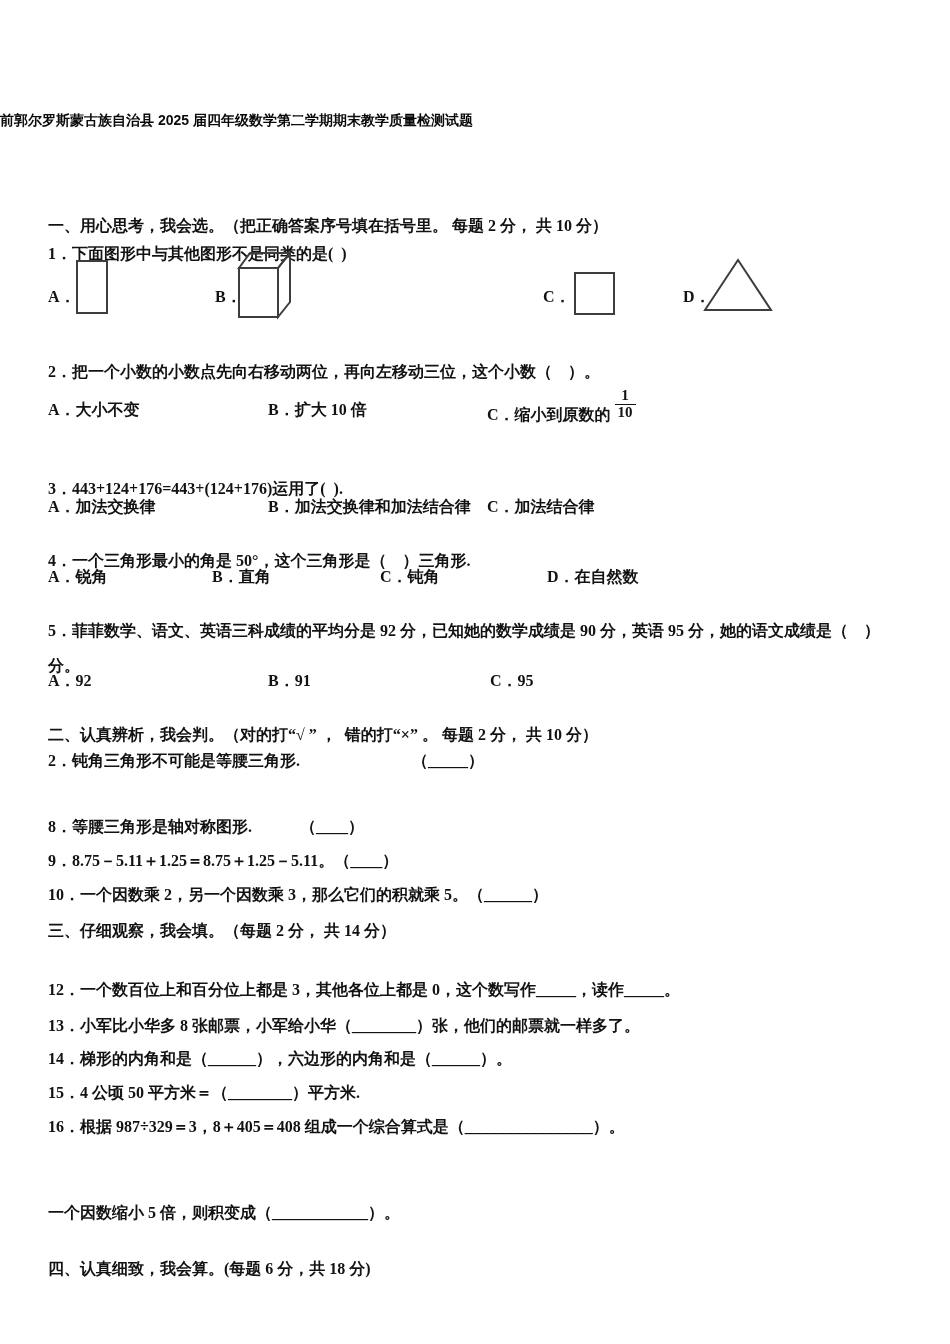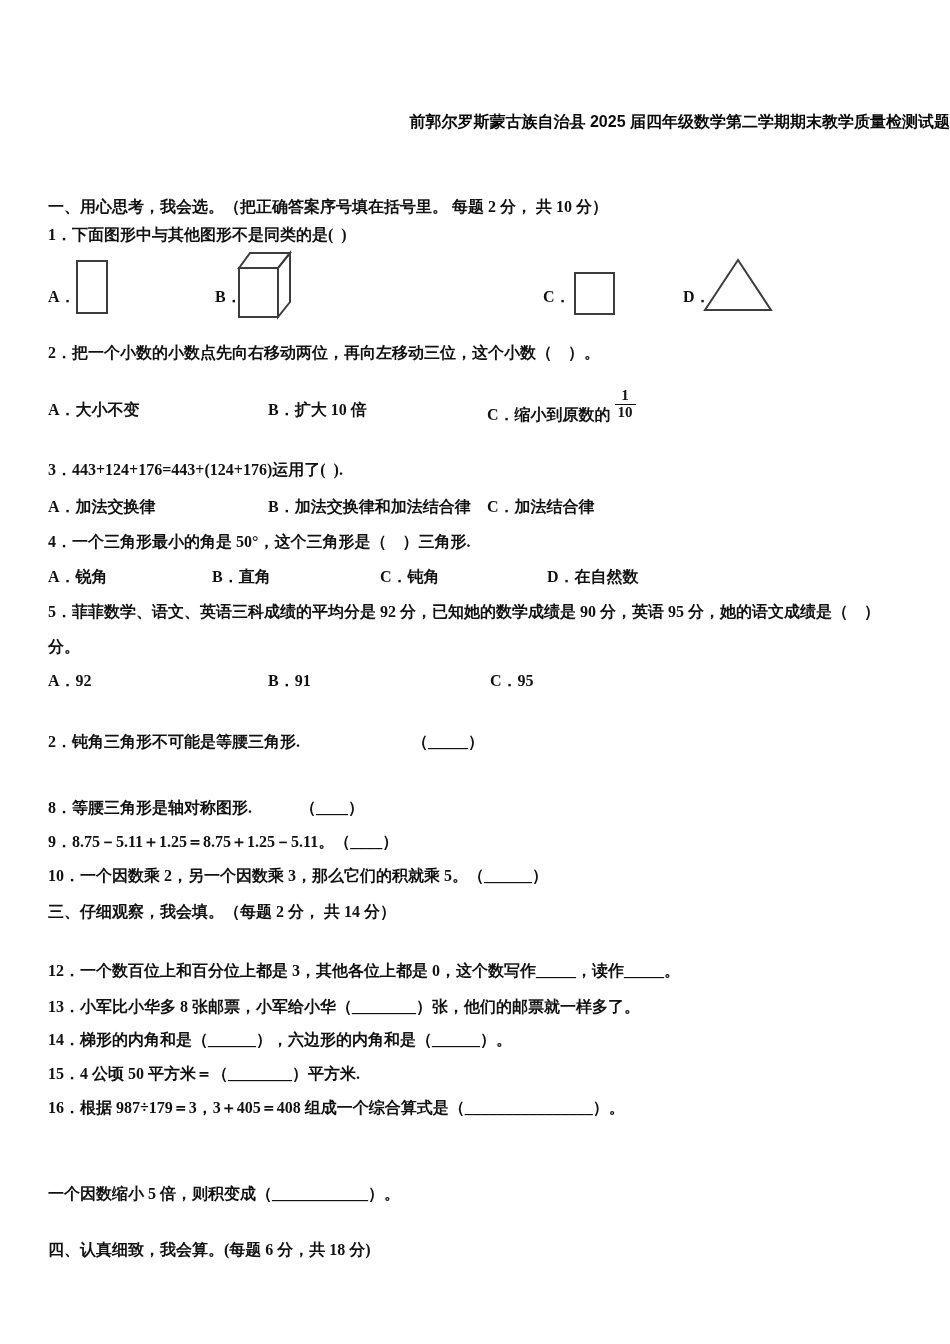--- a/index.html
+++ b/index.html
@@ -15,9 +15,9 @@
   }
   .title{
     position:absolute;top:112px;left:0;width:100%;
-    text-align:right;
+    text-align:left;
     font-family:"Liberation Sans","DejaVu Sans",sans-serif;
-    font-size:16px;font-weight:700;color:#0a0a0a;
+    font-size:14px;font-weight:700;color:#0a0a0a;
     white-space:pre;
   }
   .line{position:absolute;left:48px;white-space:pre;line-height:1.25;}

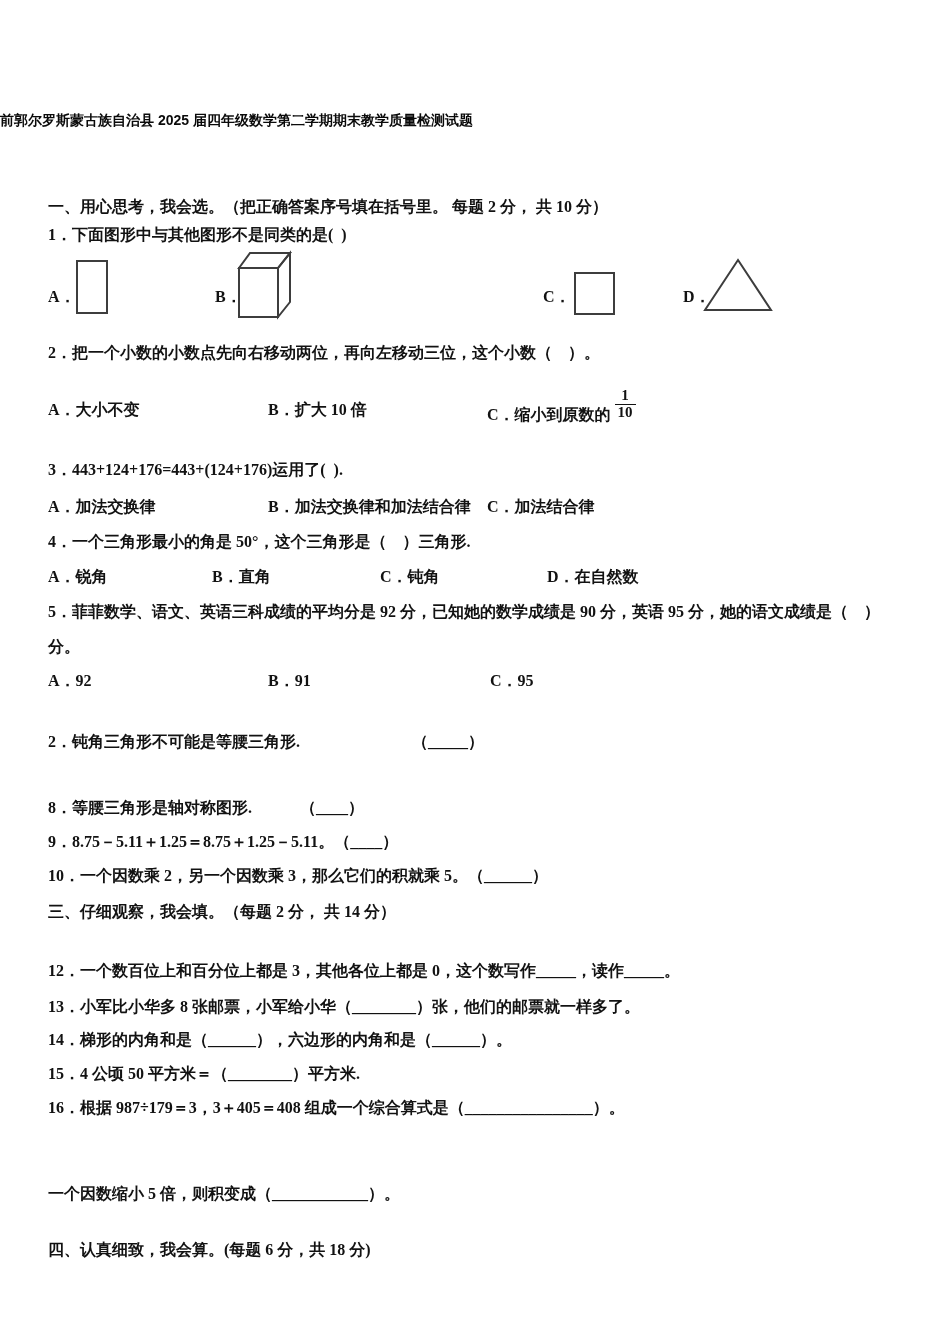--- a/index.html
+++ b/index.html
@@ -20,7 +20,7 @@
     font-size:14px;font-weight:700;color:#0a0a0a;
     white-space:pre;
   }
-  .line{position:absolute;left:48px;white-space:pre;line-height:1.25;}
+  .line{position:absolute;left:48px;white-space:pre;line-height:1.25;margin-top:19px;}
   .pos{position:absolute;white-space:pre;line-height:1.25;}
   .shape{position:absolute;}
   .shape svg{display:block;}

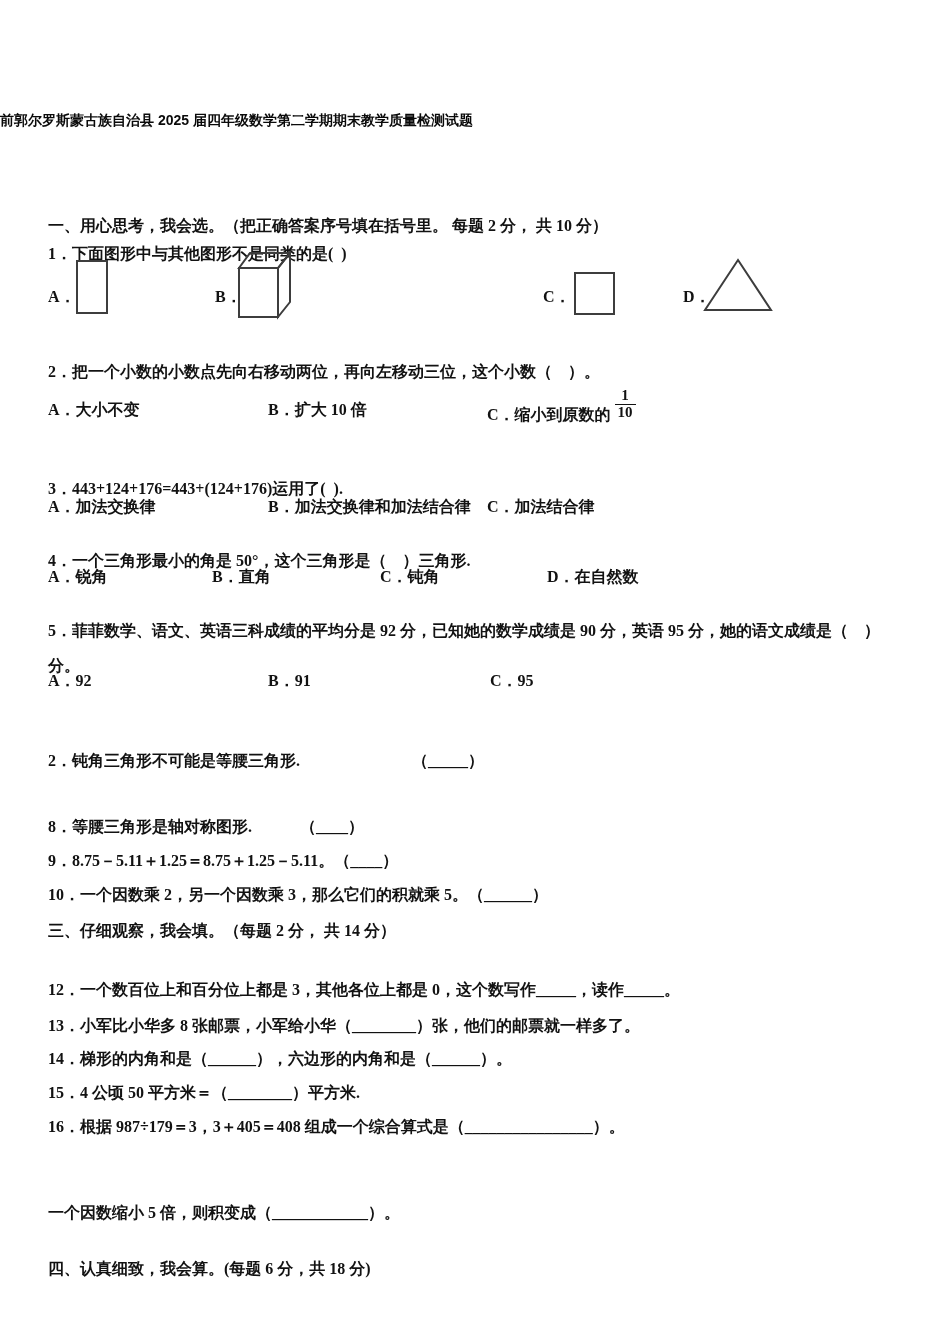--- a/index.html
+++ b/index.html
@@ -91,6 +91,7 @@
   <span class="pos" style="left:268px;top:671px">B．91</span>
   <span class="pos" style="left:490px;top:671px">C．95</span>
 
+  <div class="line" style="top:706px">二、认真辨析，我会判。（对的打“√ ” ，  错的打“×” 。 每题 2 分， 共 10 分）</div>
   <div class="line" style="top:732px">2．钝角三角形不可能是等腰三角形.　　　　　　　（_____）</div>
   <div class="line" style="top:798px">8．等腰三角形是轴对称图形.　　　（____）</div>
   <div class="line" style="top:832px">9．8.75－5.11＋1.25＝8.75＋1.25－5.11。（____）</div>

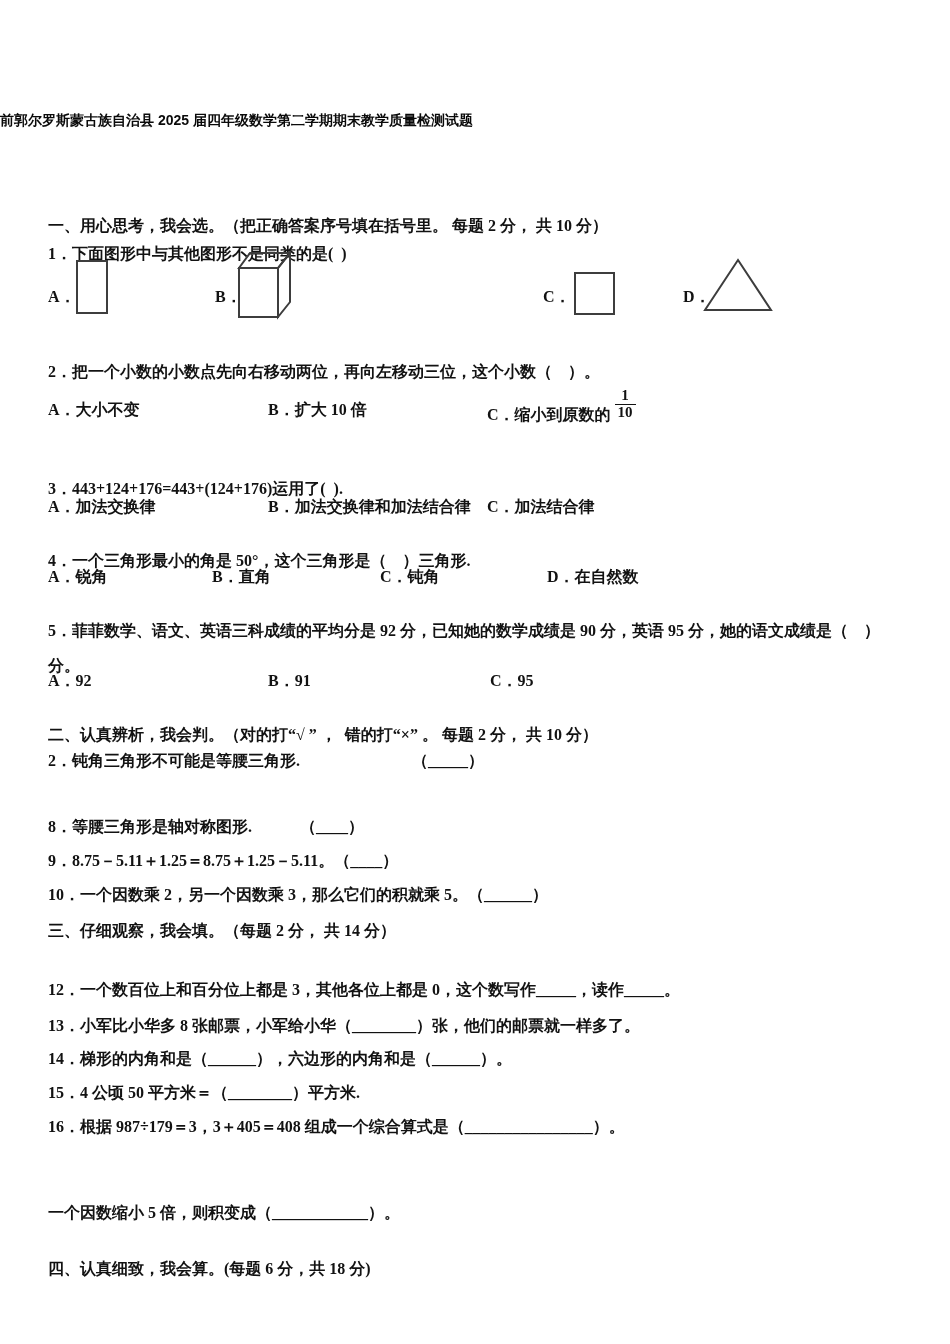--- a/index.html
+++ b/index.html
@@ -102,7 +102,7 @@
   <div class="line" style="top:997px">13．小军比小华多 8 张邮票，小军给小华（________）张，他们的邮票就一样多了。</div>
   <div class="line" style="top:1030px">14．梯形的内角和是（______），六边形的内角和是（______）。</div>
   <div class="line" style="top:1064px">15．4 公顷 50 平方米＝（________）平方米.</div>
-  <div class="line" style="top:1098px">16．根据 987÷179＝3，3＋405＝408 组成一个综合算式是（________________）。</div>
+  <div class="line" style="top:1098px">16．根据 987÷329＝3，8＋405＝408 组成一个综合算式是（________________）。</div>
   <div class="line" style="top:1184px">一个因数缩小 5 倍，则积变成（____________）。</div>
 
   <div class="line" style="top:1240px">四、认真细致，我会算。(每题 6 分，共 18 分)</div>

